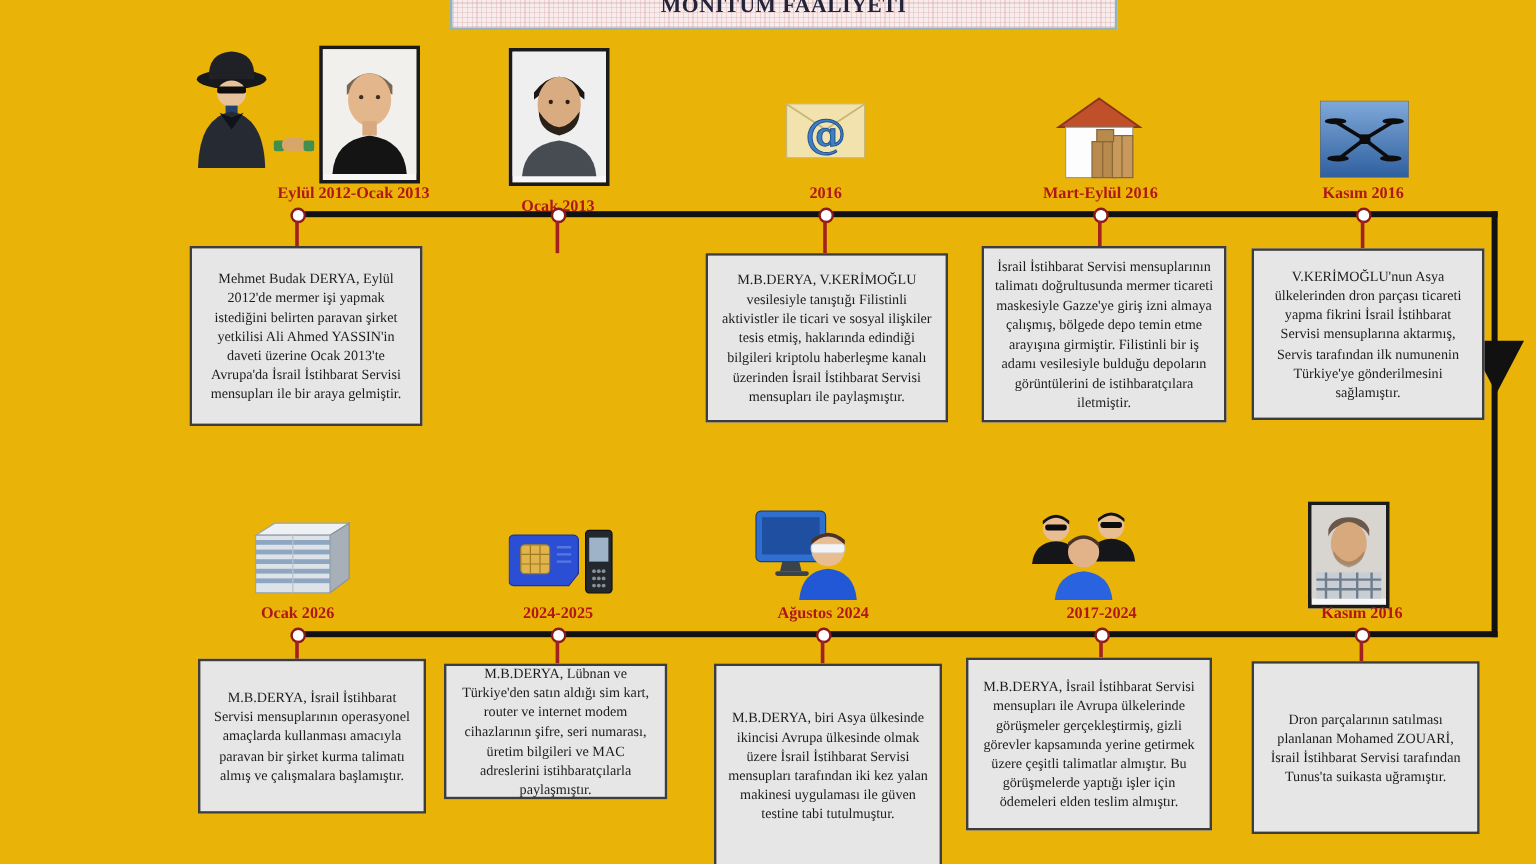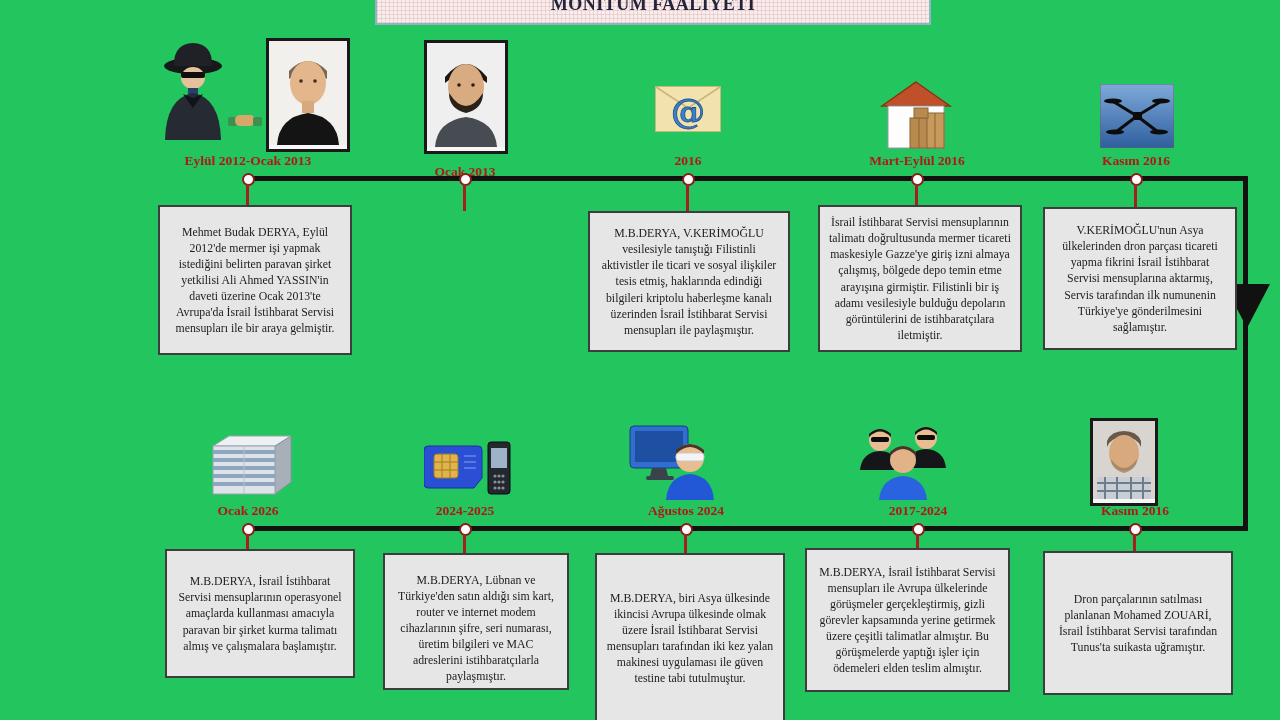--- a/index.html
+++ b/index.html
@@ -3,7 +3,7 @@
 <meta charset="utf-8">
 <style>
   html,body{margin:0;padding:0;background:#fff;}
-  .stage{position:relative;width:1280px;height:720px;overflow:hidden;background:#22c55e;
+  .stage{position:relative;width:1280px;height:720px;overflow:hidden;background:#eab308;
          font-family:"Liberation Serif","DejaVu Serif",serif;}
   .abs{position:absolute;}
 

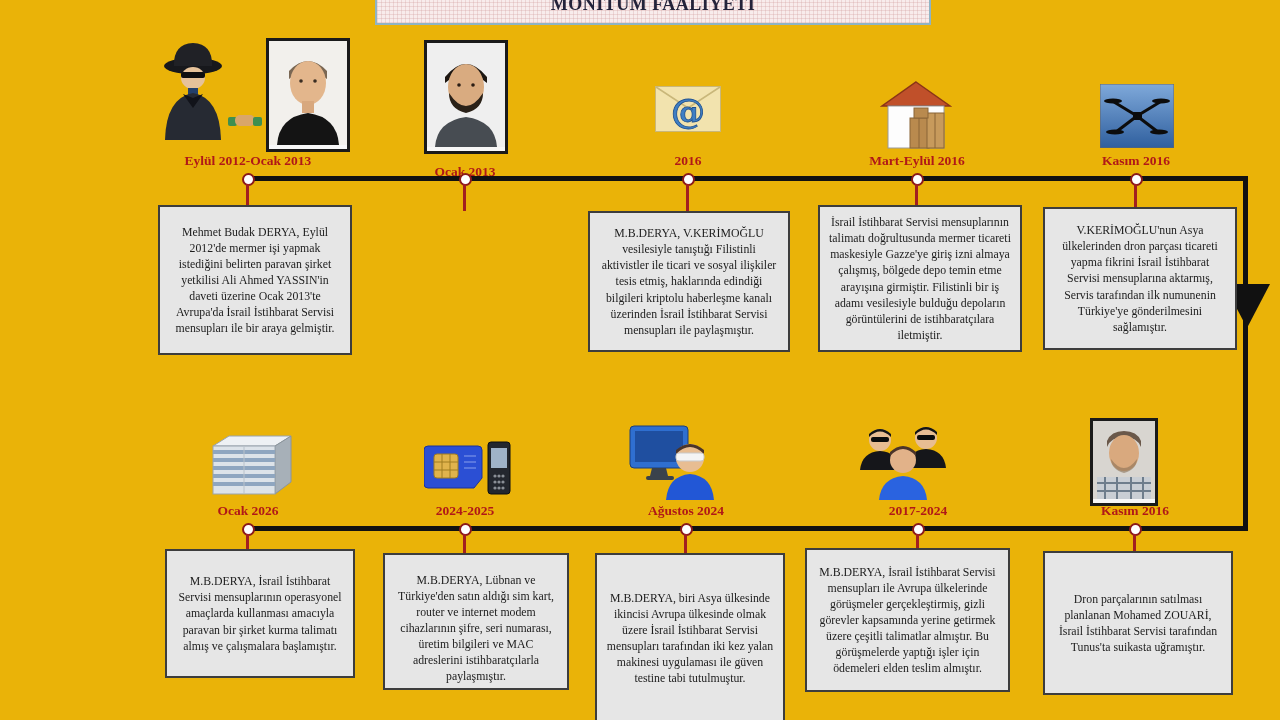--- a/index.html
+++ b/index.html
@@ -119,7 +119,7 @@
     <ellipse cx="59" cy="48" rx="9" ry="2.5" fill="#0c0c0c"></ellipse>
   </svg>
 
-  <div class="abs date-label" style="left:138px;top:153px;">Eylül 2012-Ocak 2013</div>
+  <div class="abs date-label" style="left:138px;top:153px;text-align:right;">Eylül 2012-Ocak 2013</div>
   <div class="abs date-label" style="left:355px;top:153px;margin-top:11px;">Ocak 2013</div>
   <div class="abs date-label" style="left:578px;top:153px;">2016</div>
   <div class="abs date-label" style="left:807px;top:153px;">Mart-Eylül 2016</div>

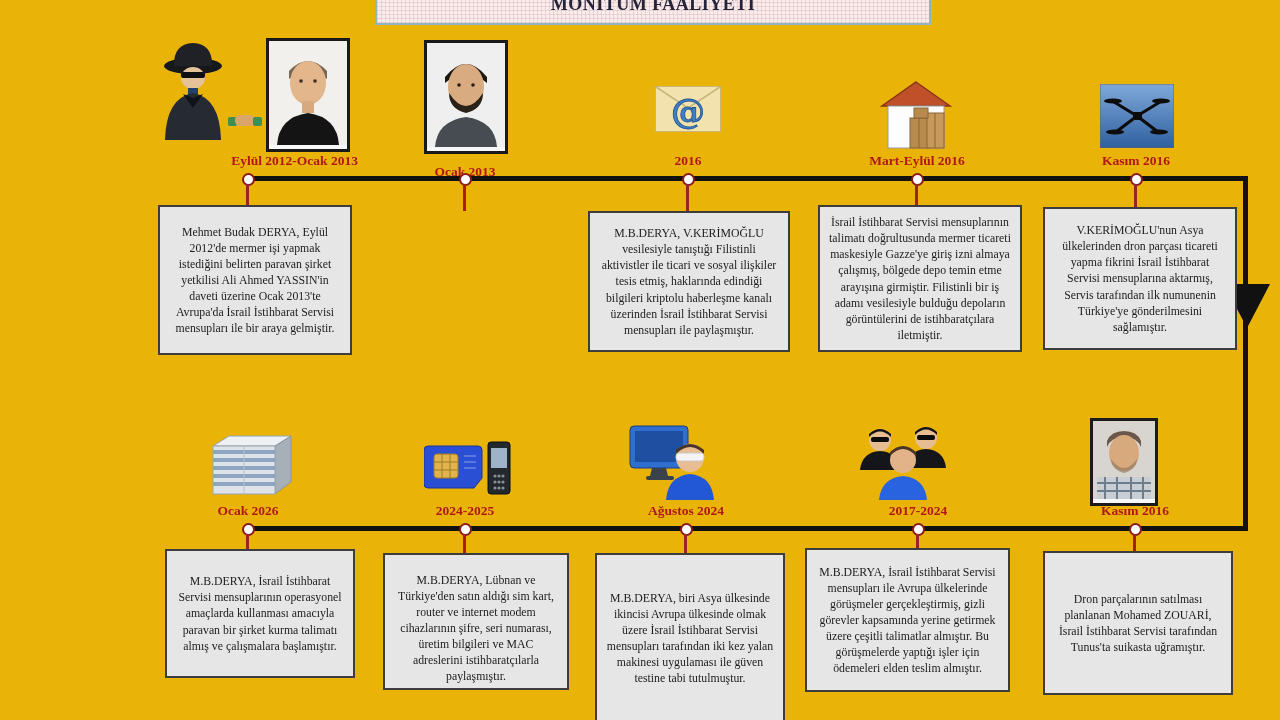--- a/index.html
+++ b/index.html
@@ -243,7 +243,7 @@
   <div class="abs event-box" style="left:165px;top:549px;width:190px;height:129px;">
     <p>M.B.DERYA, İsrail İstihbarat Servisi mensuplarının operasyonel amaçlarda kullanması amacıyla paravan bir şirket kurma talimatı almış ve çalışmalara başlamıştır.</p>
   </div>
-  <div class="abs event-box" style="left:383px;top:553px;width:186px;height:137px;align-items:flex-end;">
+  <div class="abs event-box" style="left:370px;top:553px;width:186px;height:113px;">
     <p>M.B.DERYA, Lübnan ve Türkiye'den satın aldığı sim kart, router ve internet modem cihazlarının şifre, seri numarası, üretim bilgileri ve MAC adreslerini istihbaratçılarla paylaşmıştır.</p>
   </div>
   <div class="abs event-box" style="left:595px;top:553px;width:190px;height:170px;">

